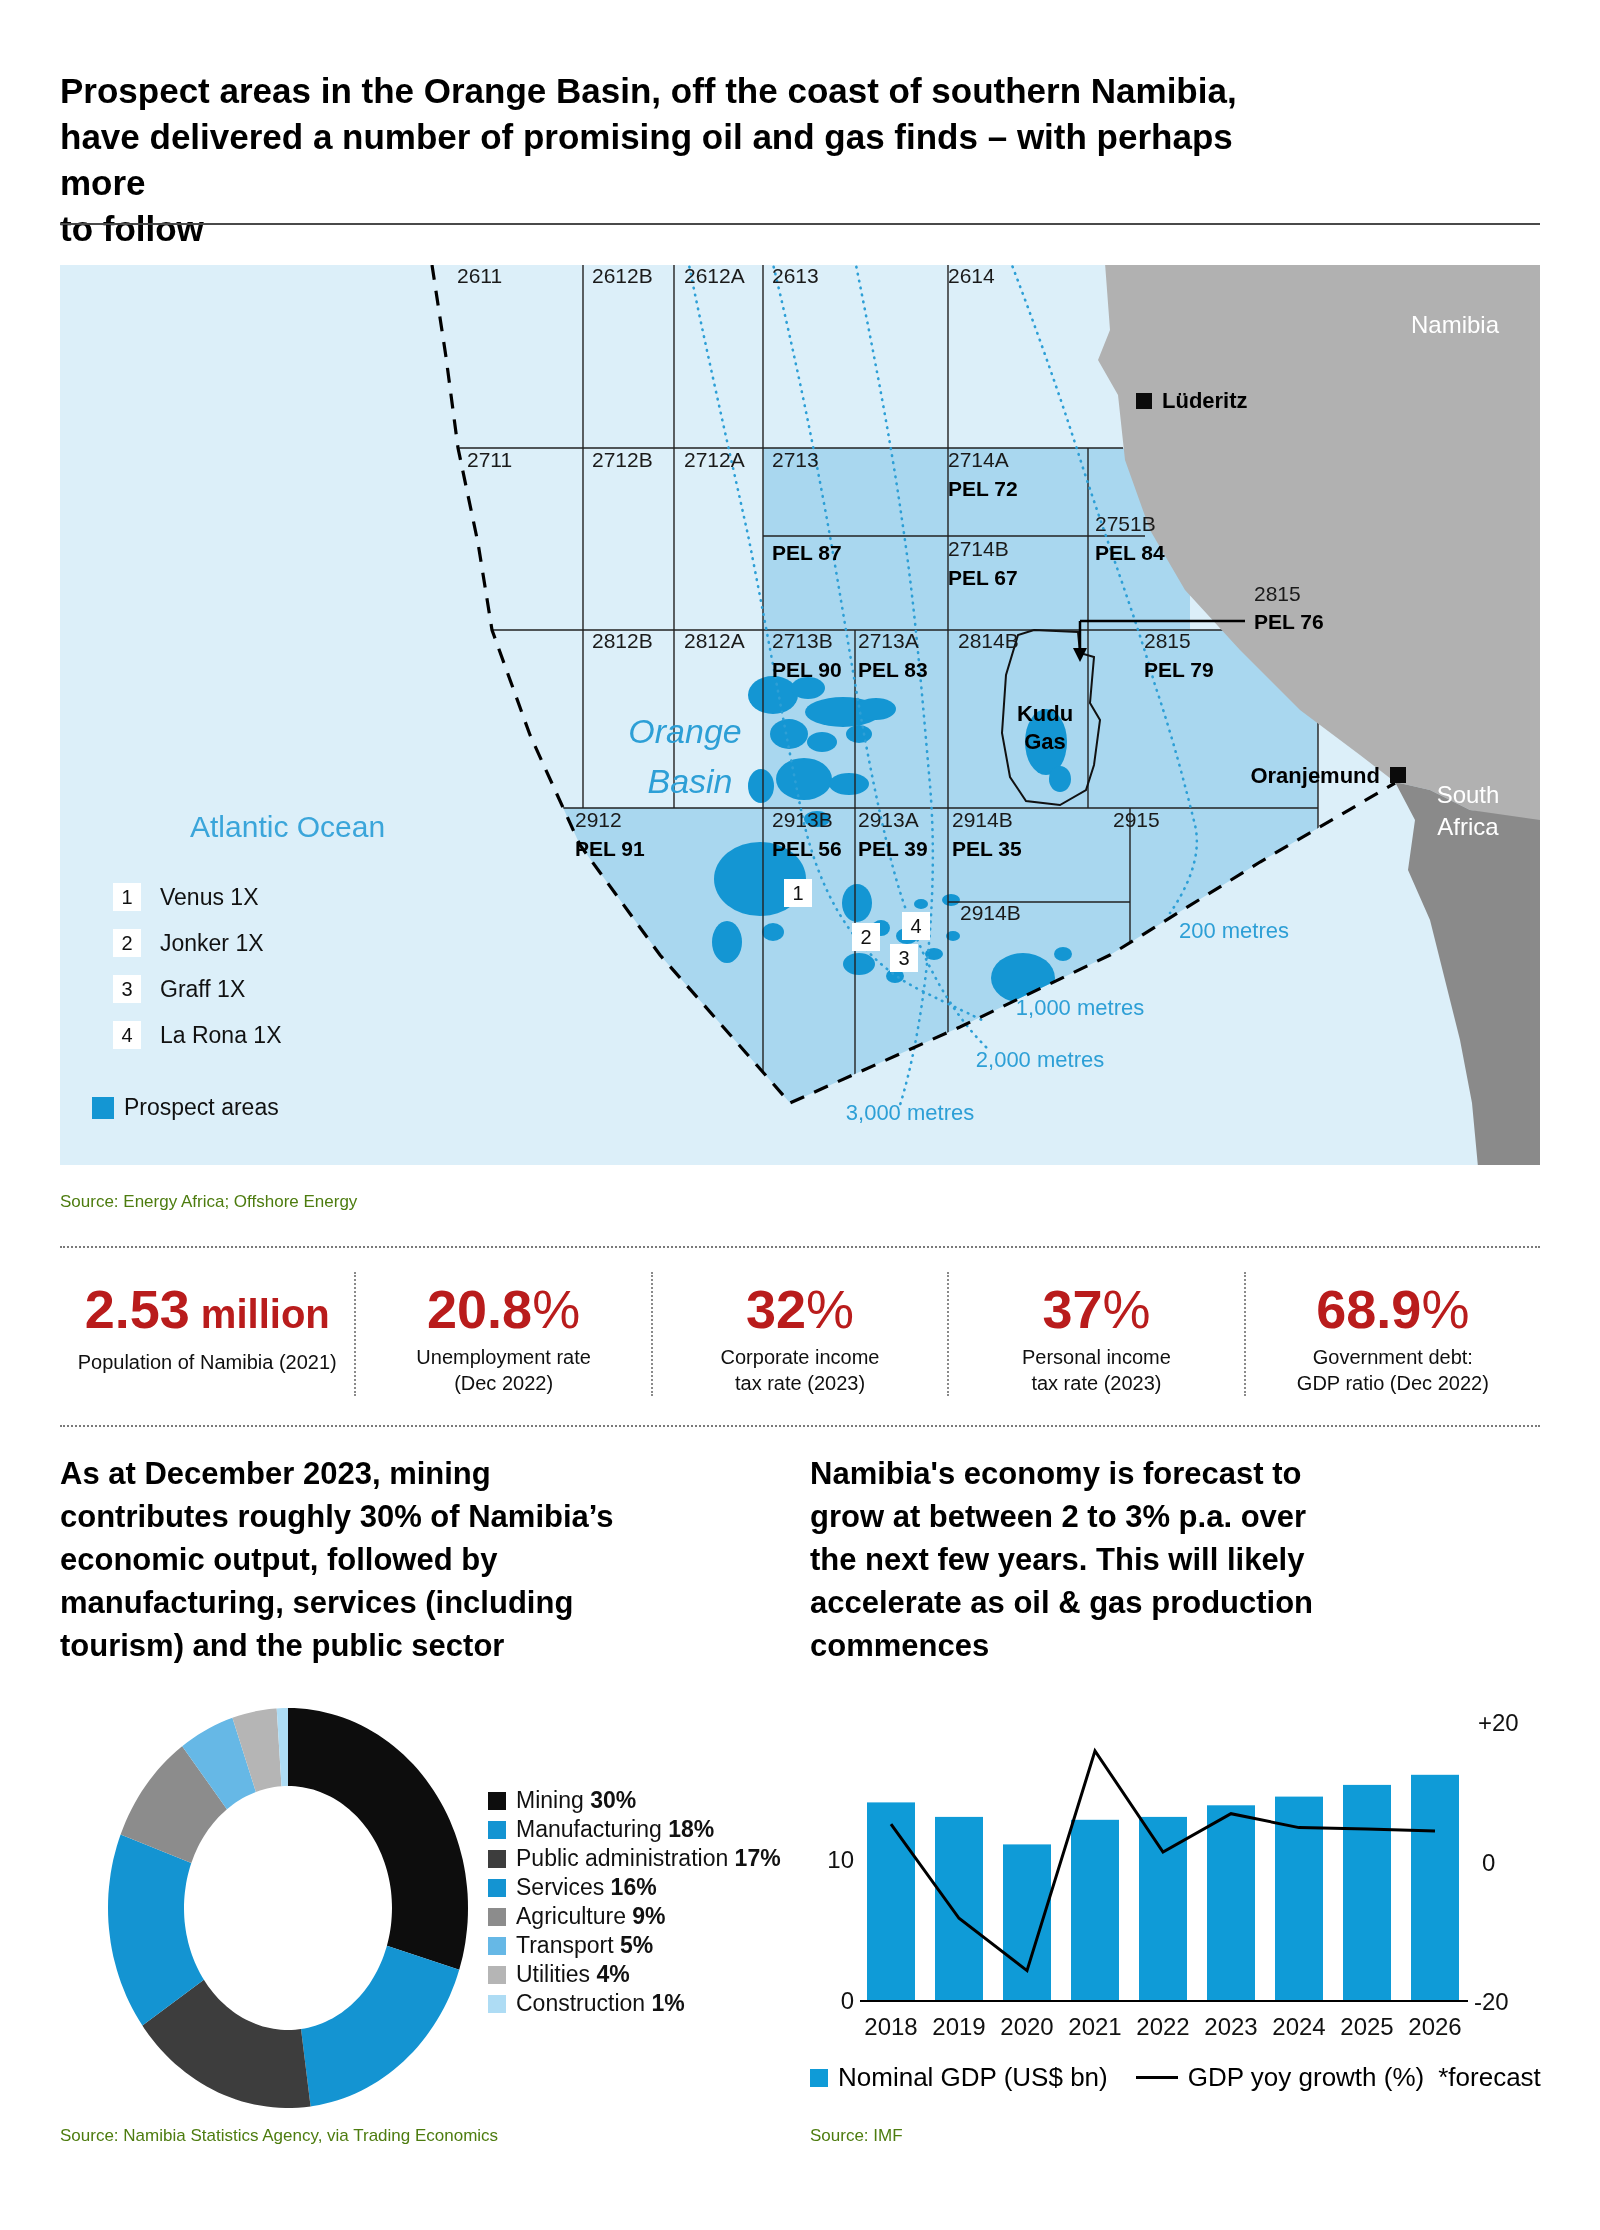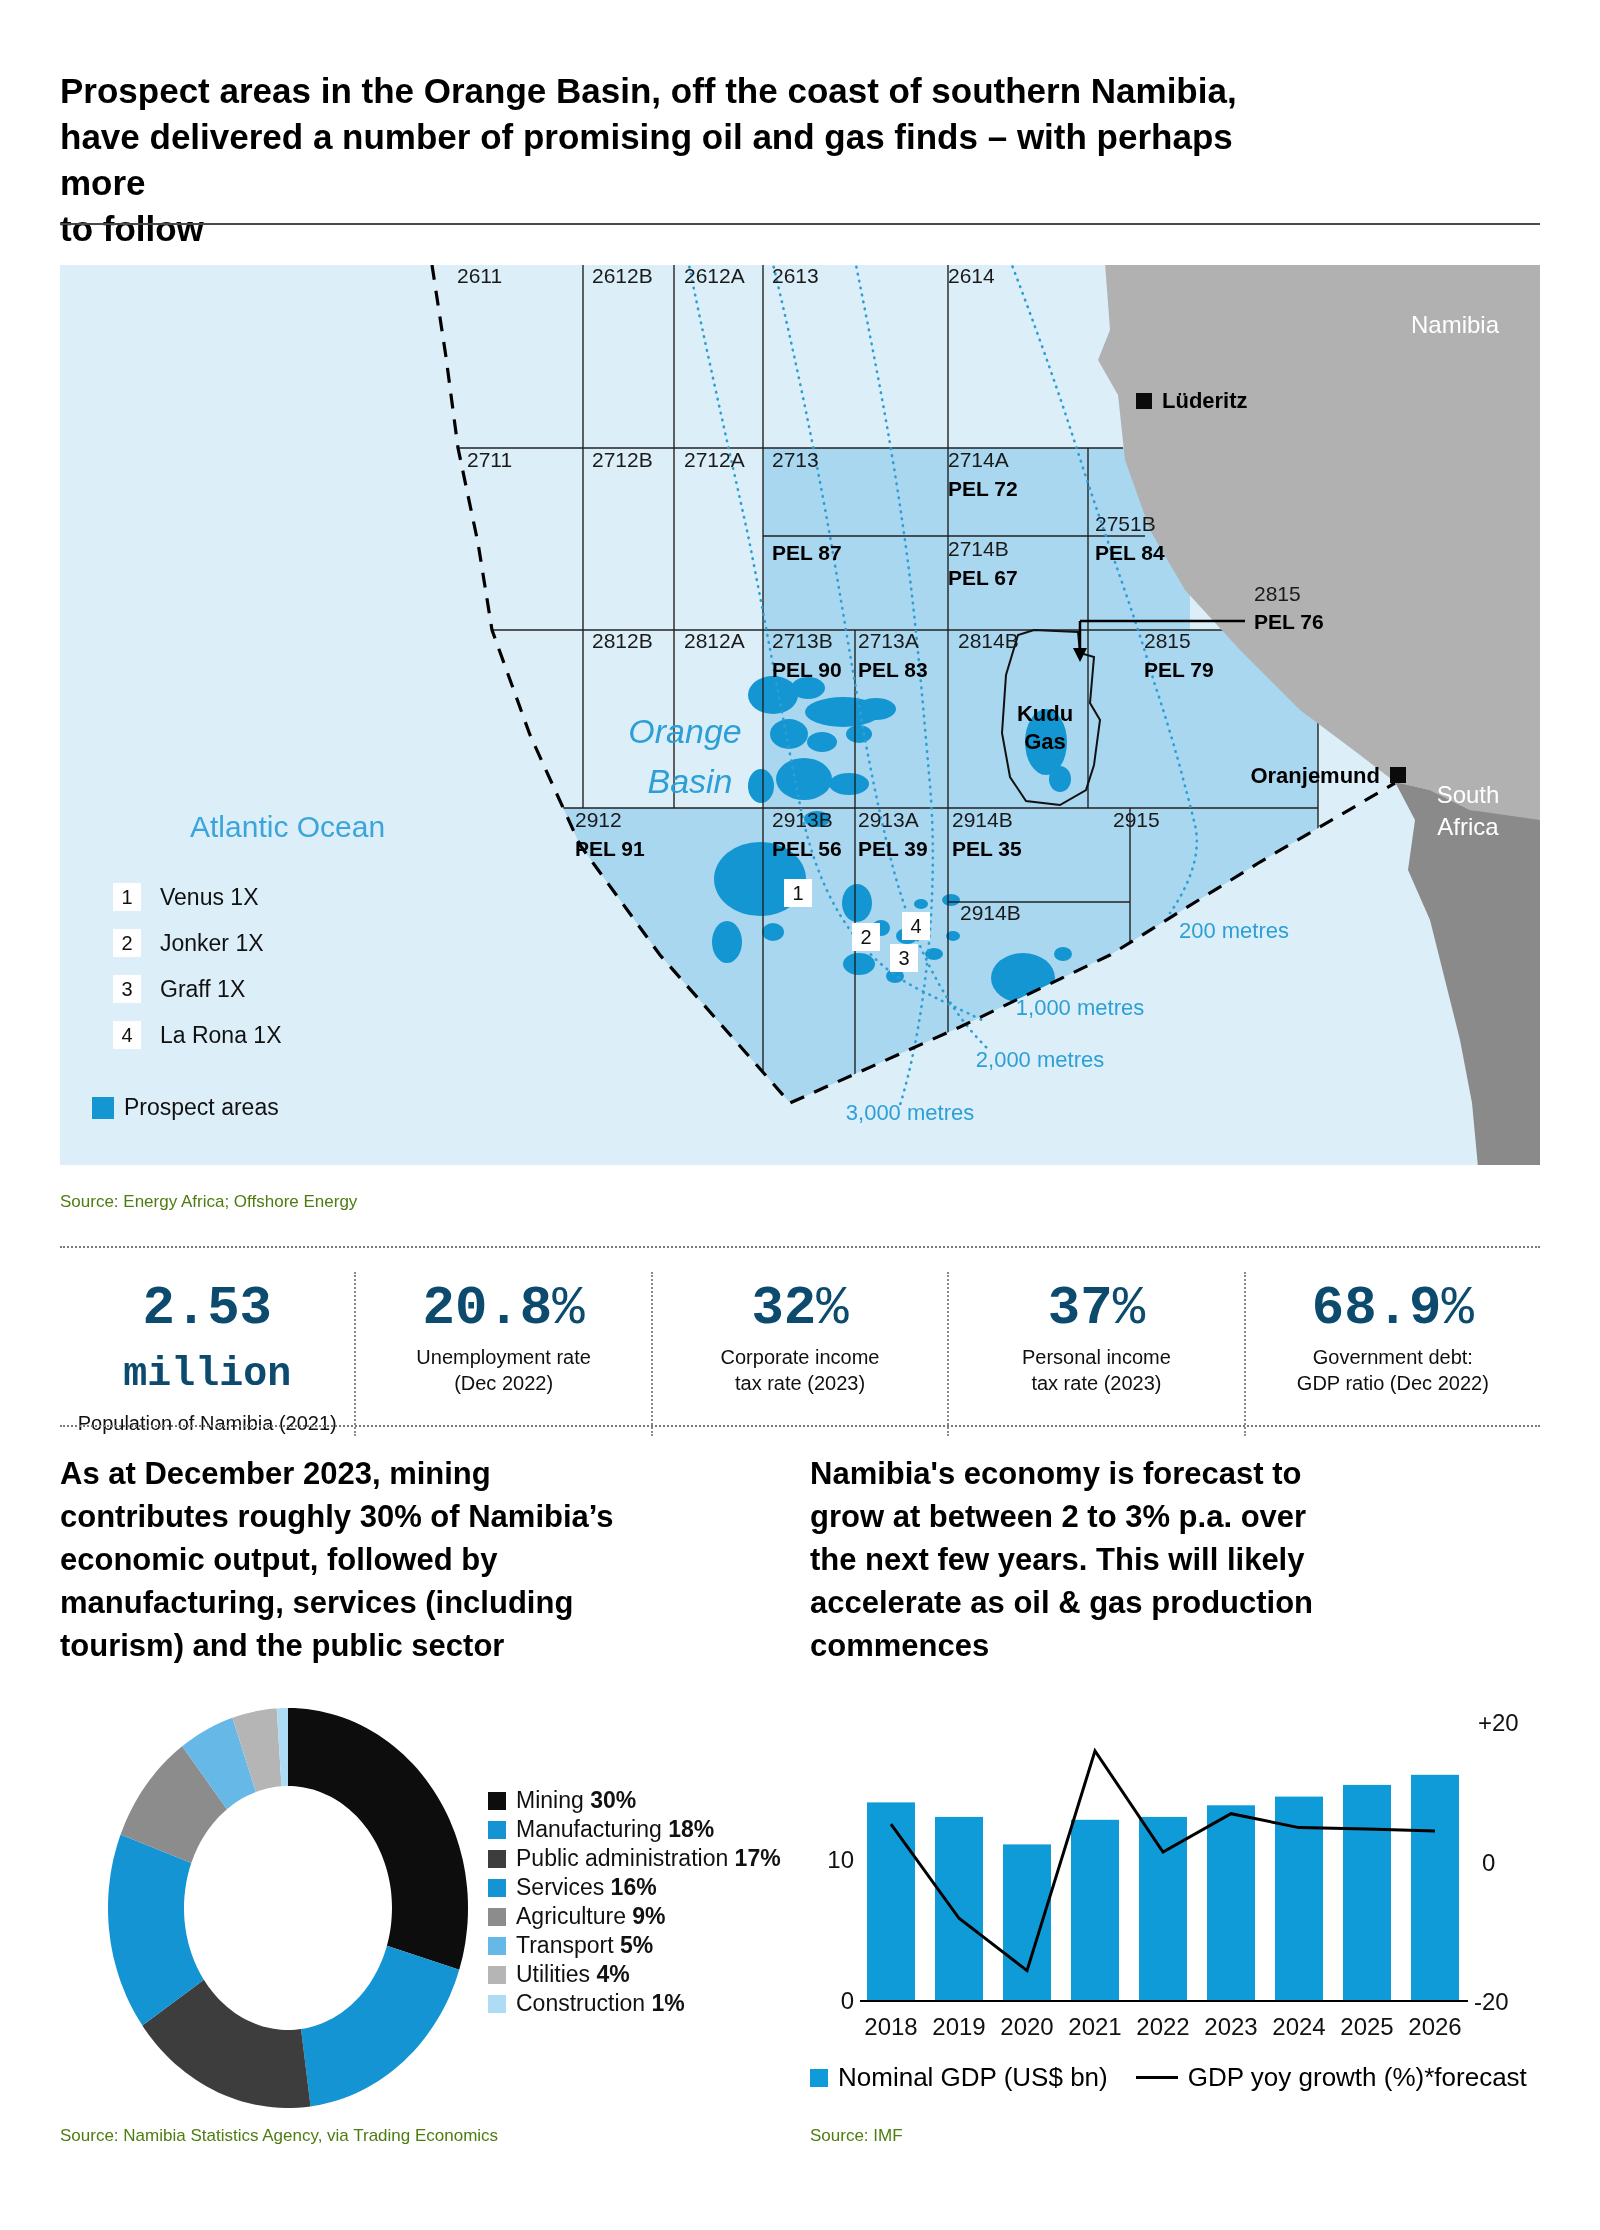--- a/index.html
+++ b/index.html
@@ -16,7 +16,7 @@
   #stats{left:60px;top:1272px;width:1480px;display:flex;}
   .stat{width:296px;text-align:center;position:relative;padding-top:8px;}
   .stat + .stat{border-left:2px dotted #8a8a8a;}
-  .stat .num{font-family:Liberation Mono, monospace;color:#0c4a6e;font-weight:bold;font-size:54px;line-height:58px;}
+  .stat .num{font-family:Liberation Sans, sans-serif;color:#b91c1c;font-weight:bold;font-size:54px;line-height:58px;}
   .stat .num .pct{font-weight:normal;}
   .stat .num .unit{font-size:40px;}
   .stat .lbl{margin-top:6px;font-size:20px;line-height:26px;color:#101010;}

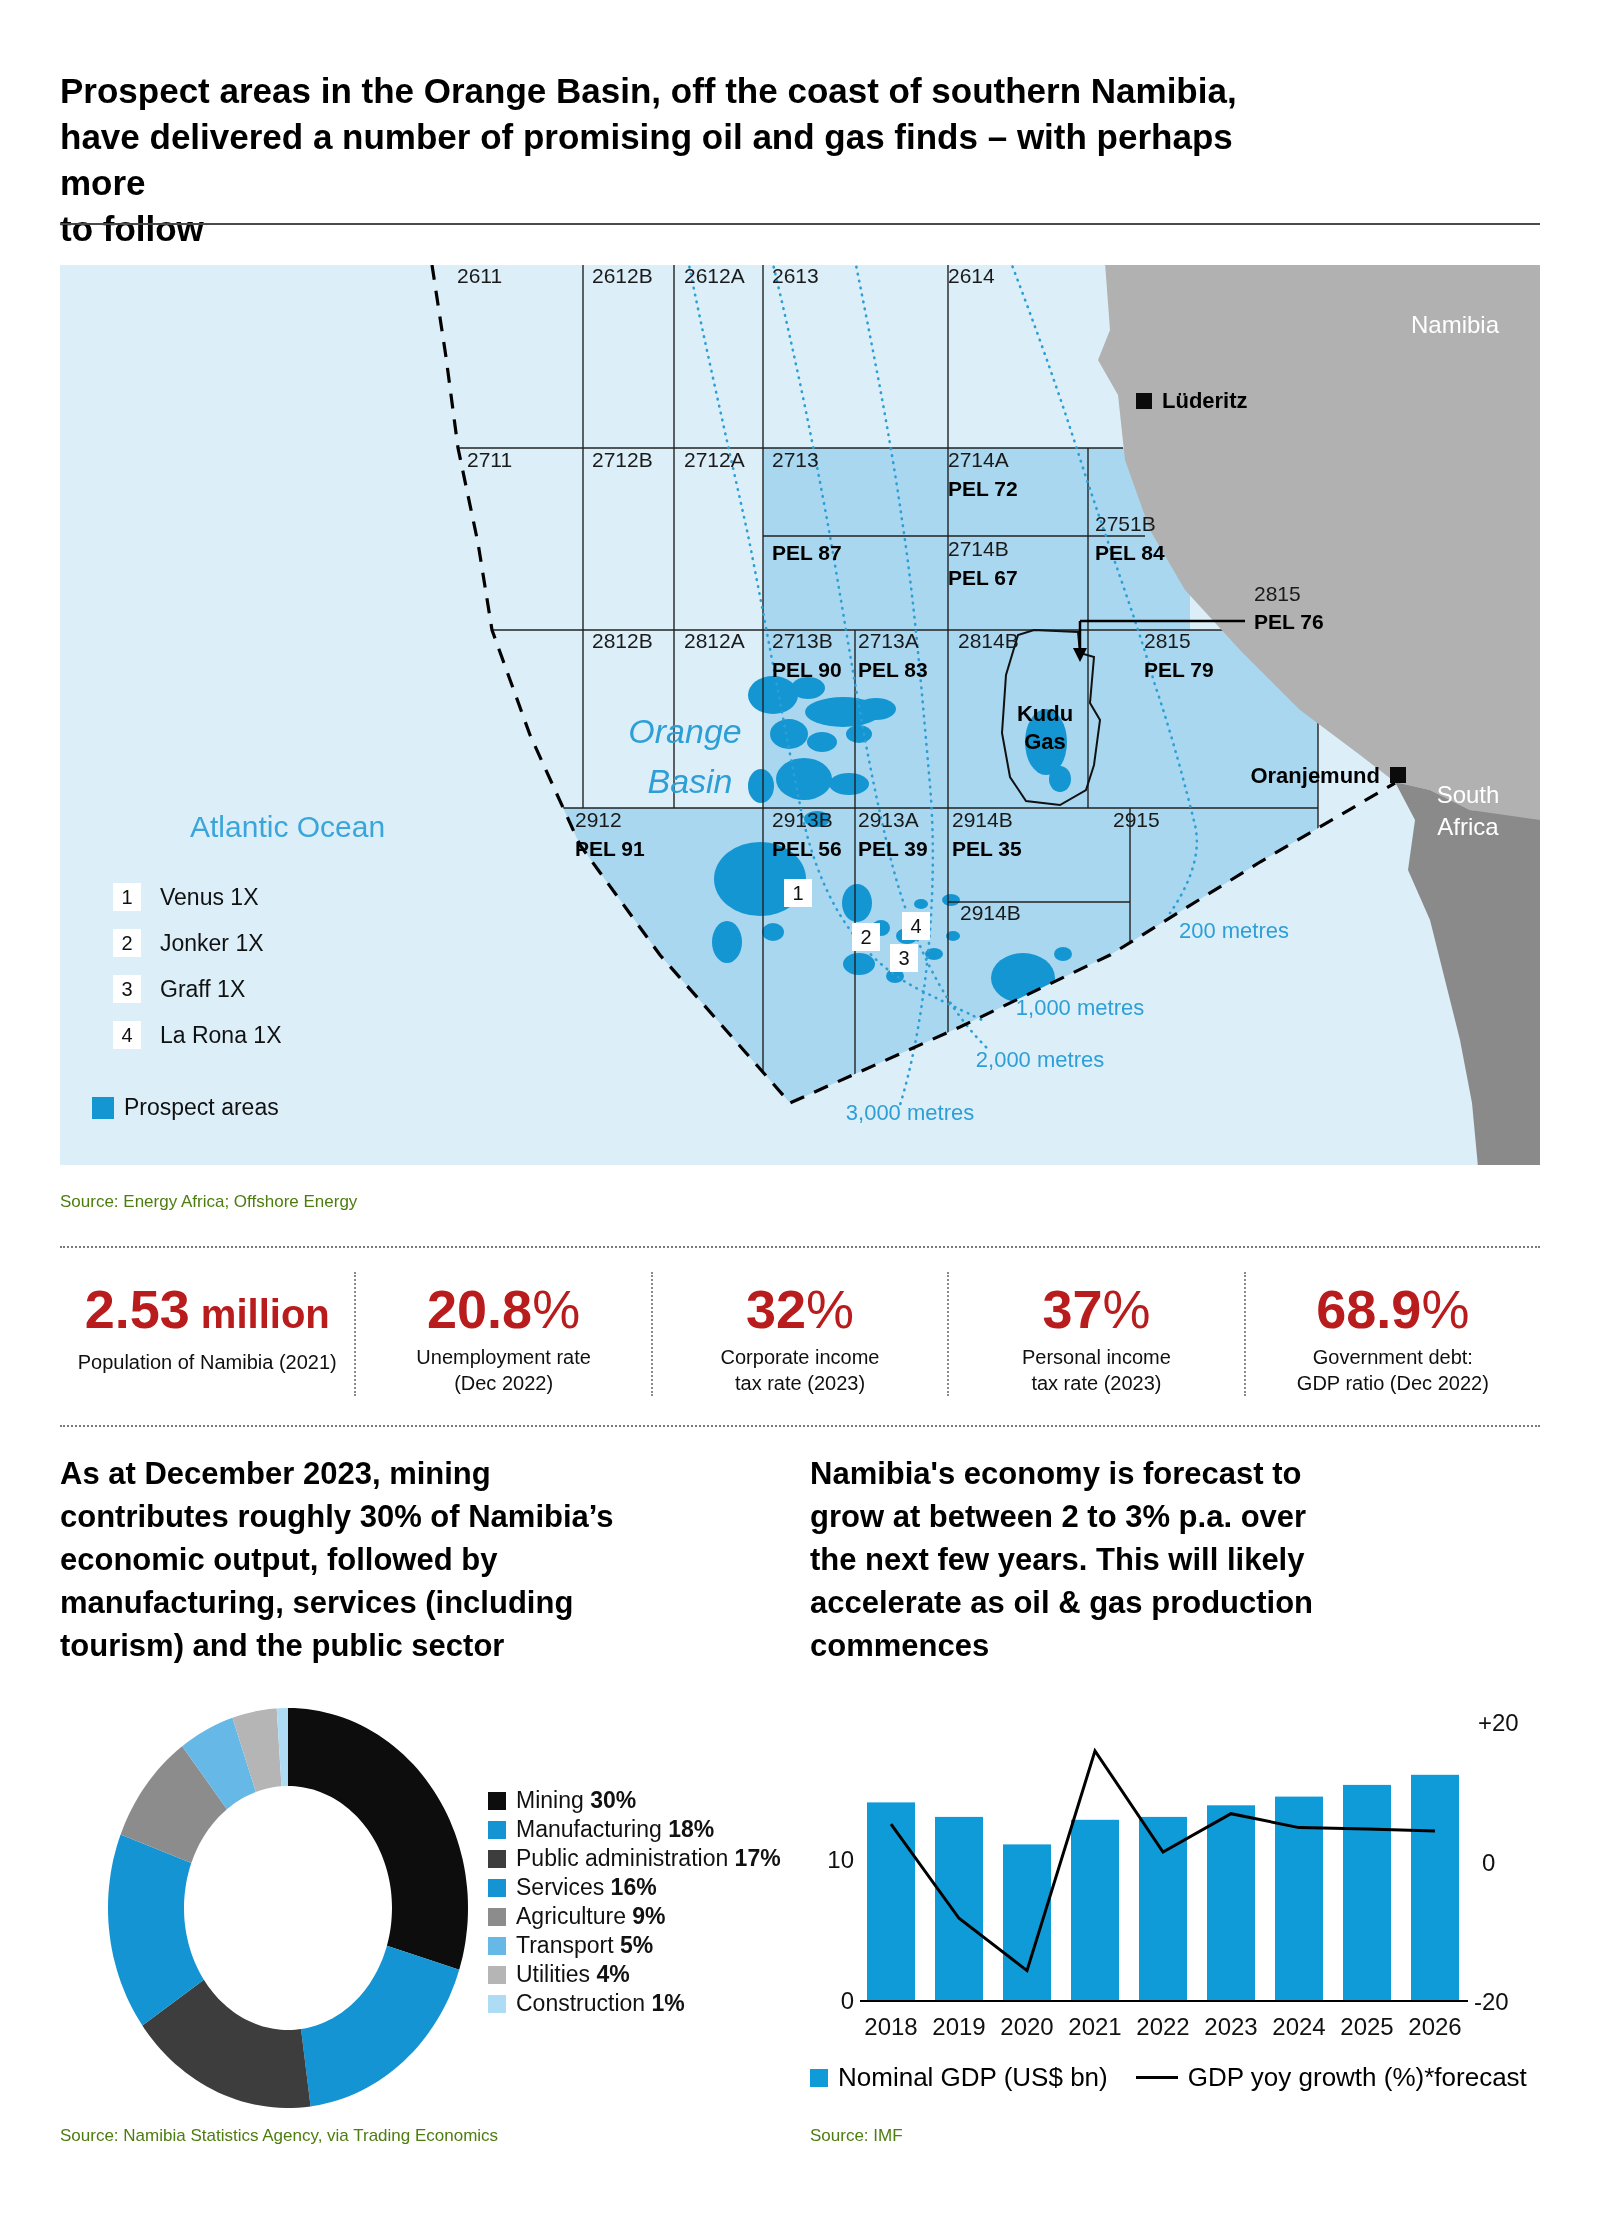--- a/index.html
+++ b/index.html
@@ -29,7 +29,7 @@
   #bar-legend{left:810px;top:2062px;display:flex;align-items:center;font-size:26px;color:#000;}
   #bar-legend .sw{width:18px;height:18px;margin-right:10px;}
   #bar-legend .linesw{width:42px;height:0;border-top:3px solid #000;margin:0 10px 0 28px;}
-  #bar-legend .note{}
+  #bar-legend .note{margin-left:14px;}
   svg text{font-family:"Liberation Sans",sans-serif;}
 </style>
 </head>

